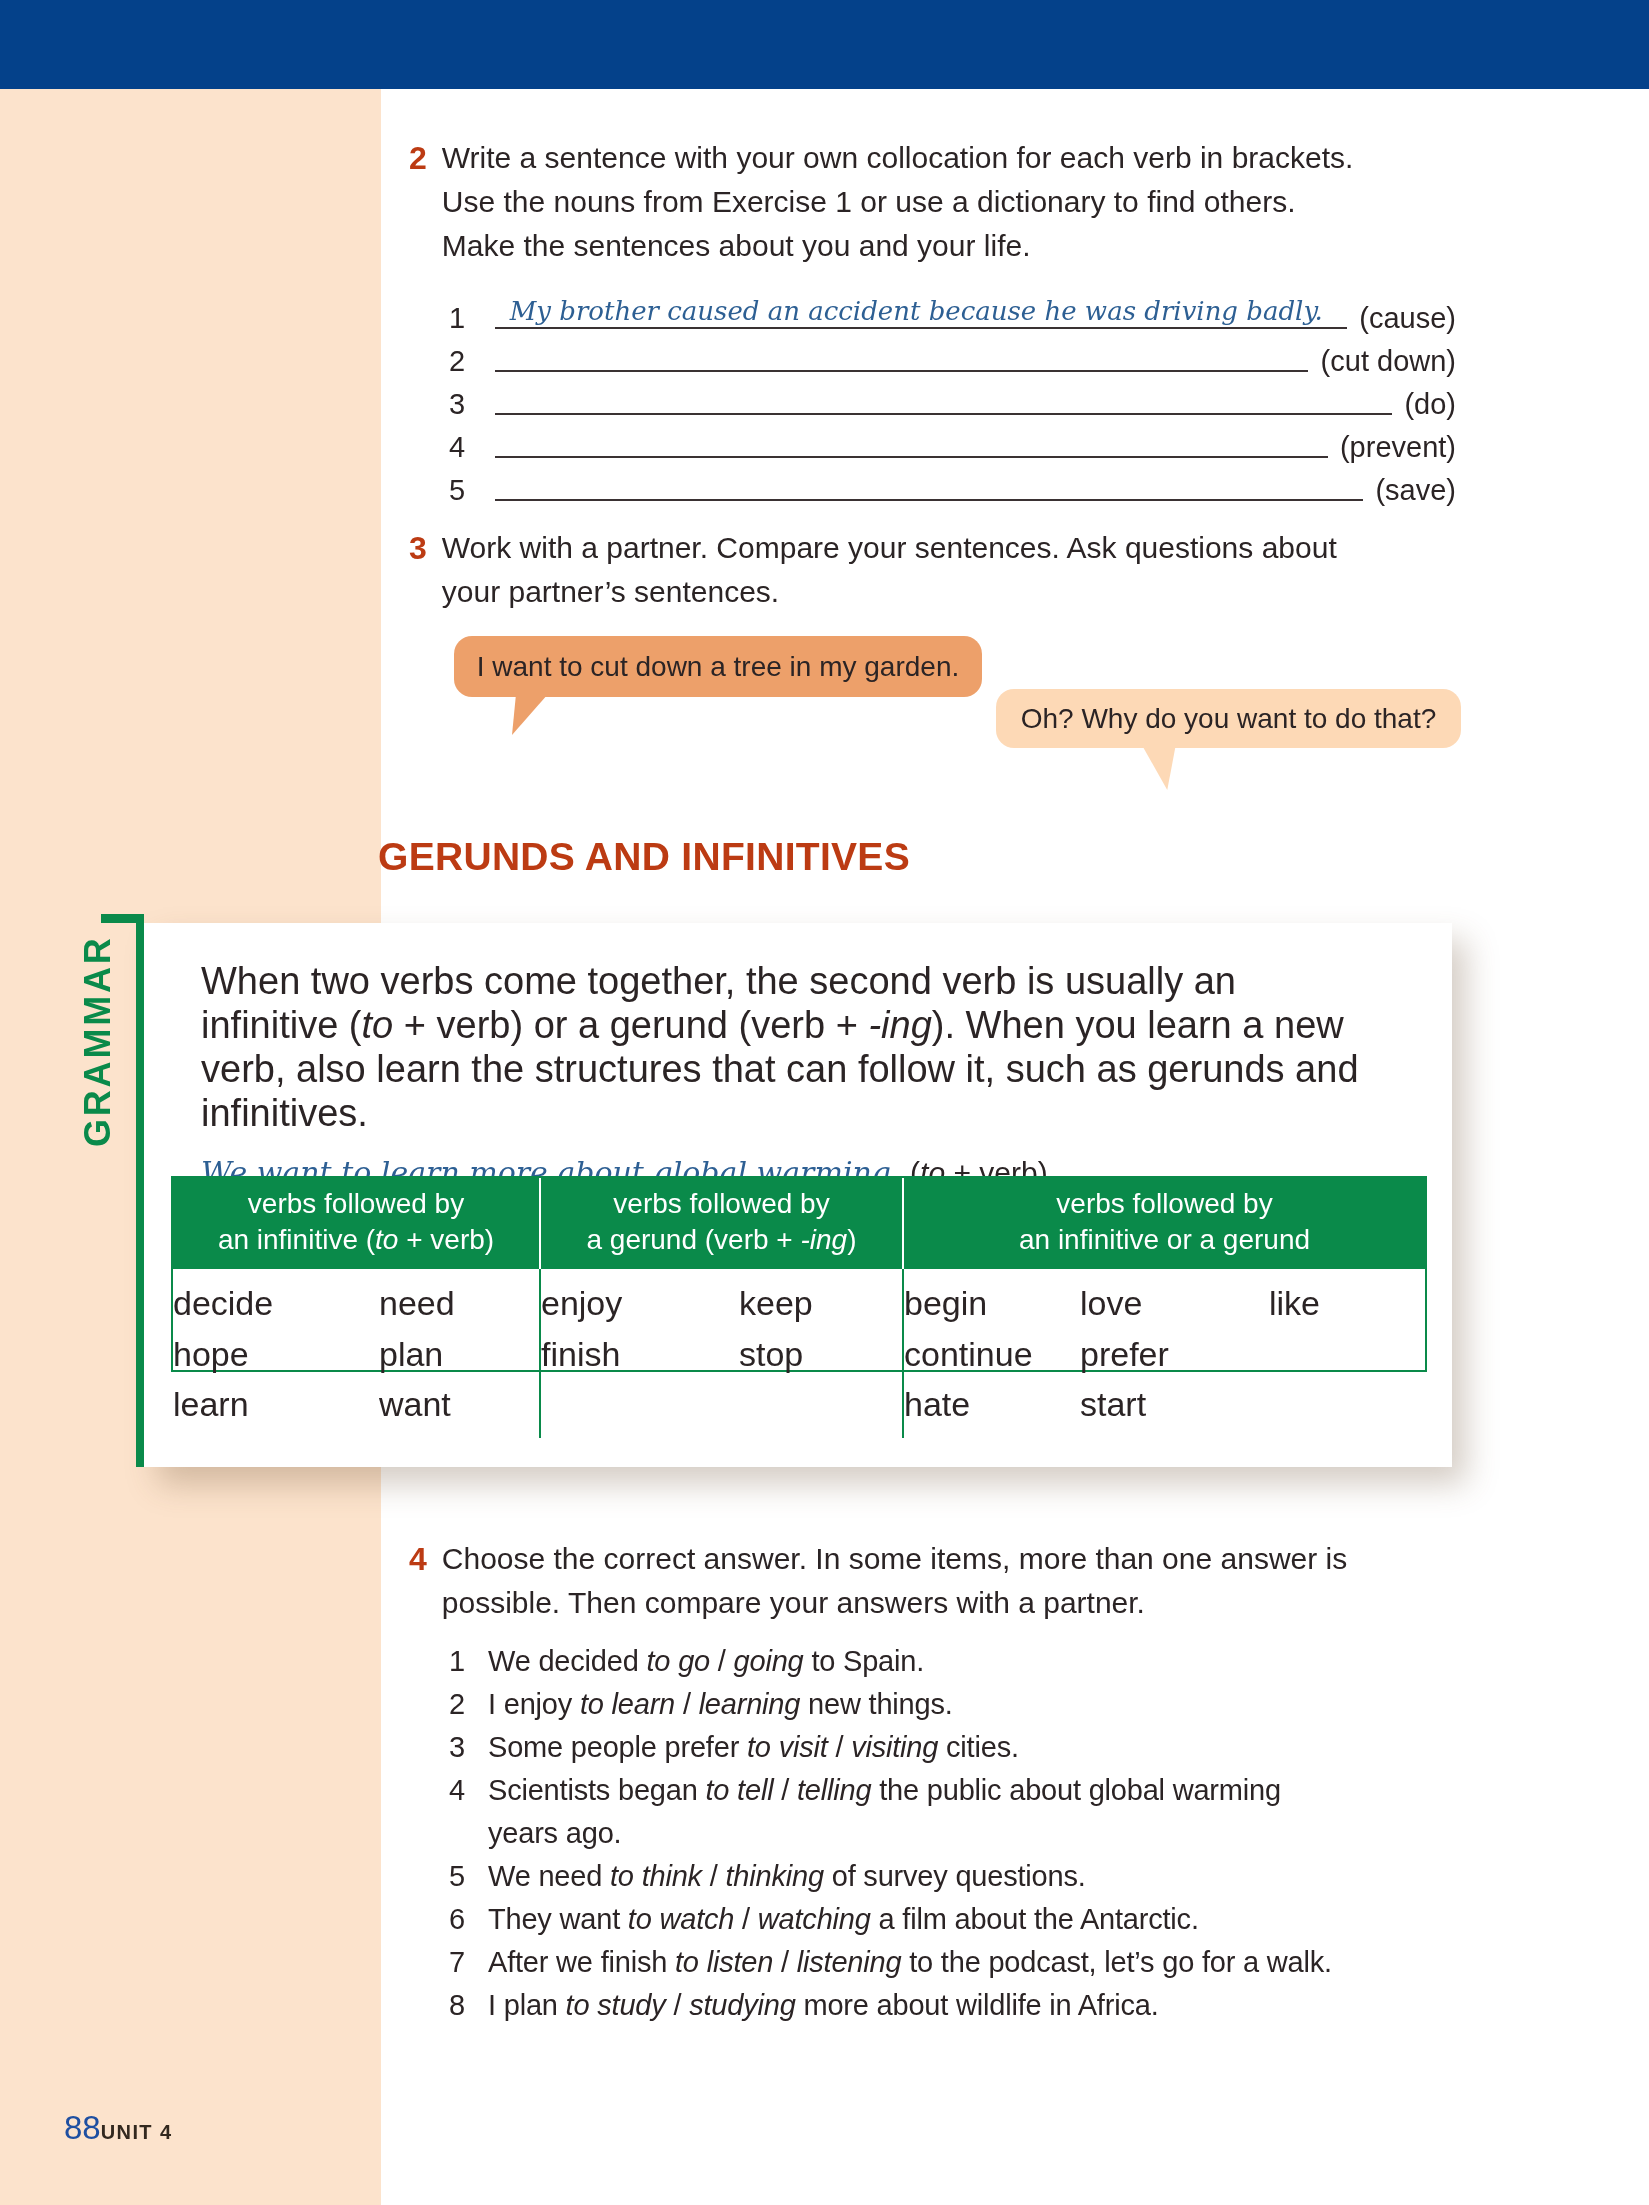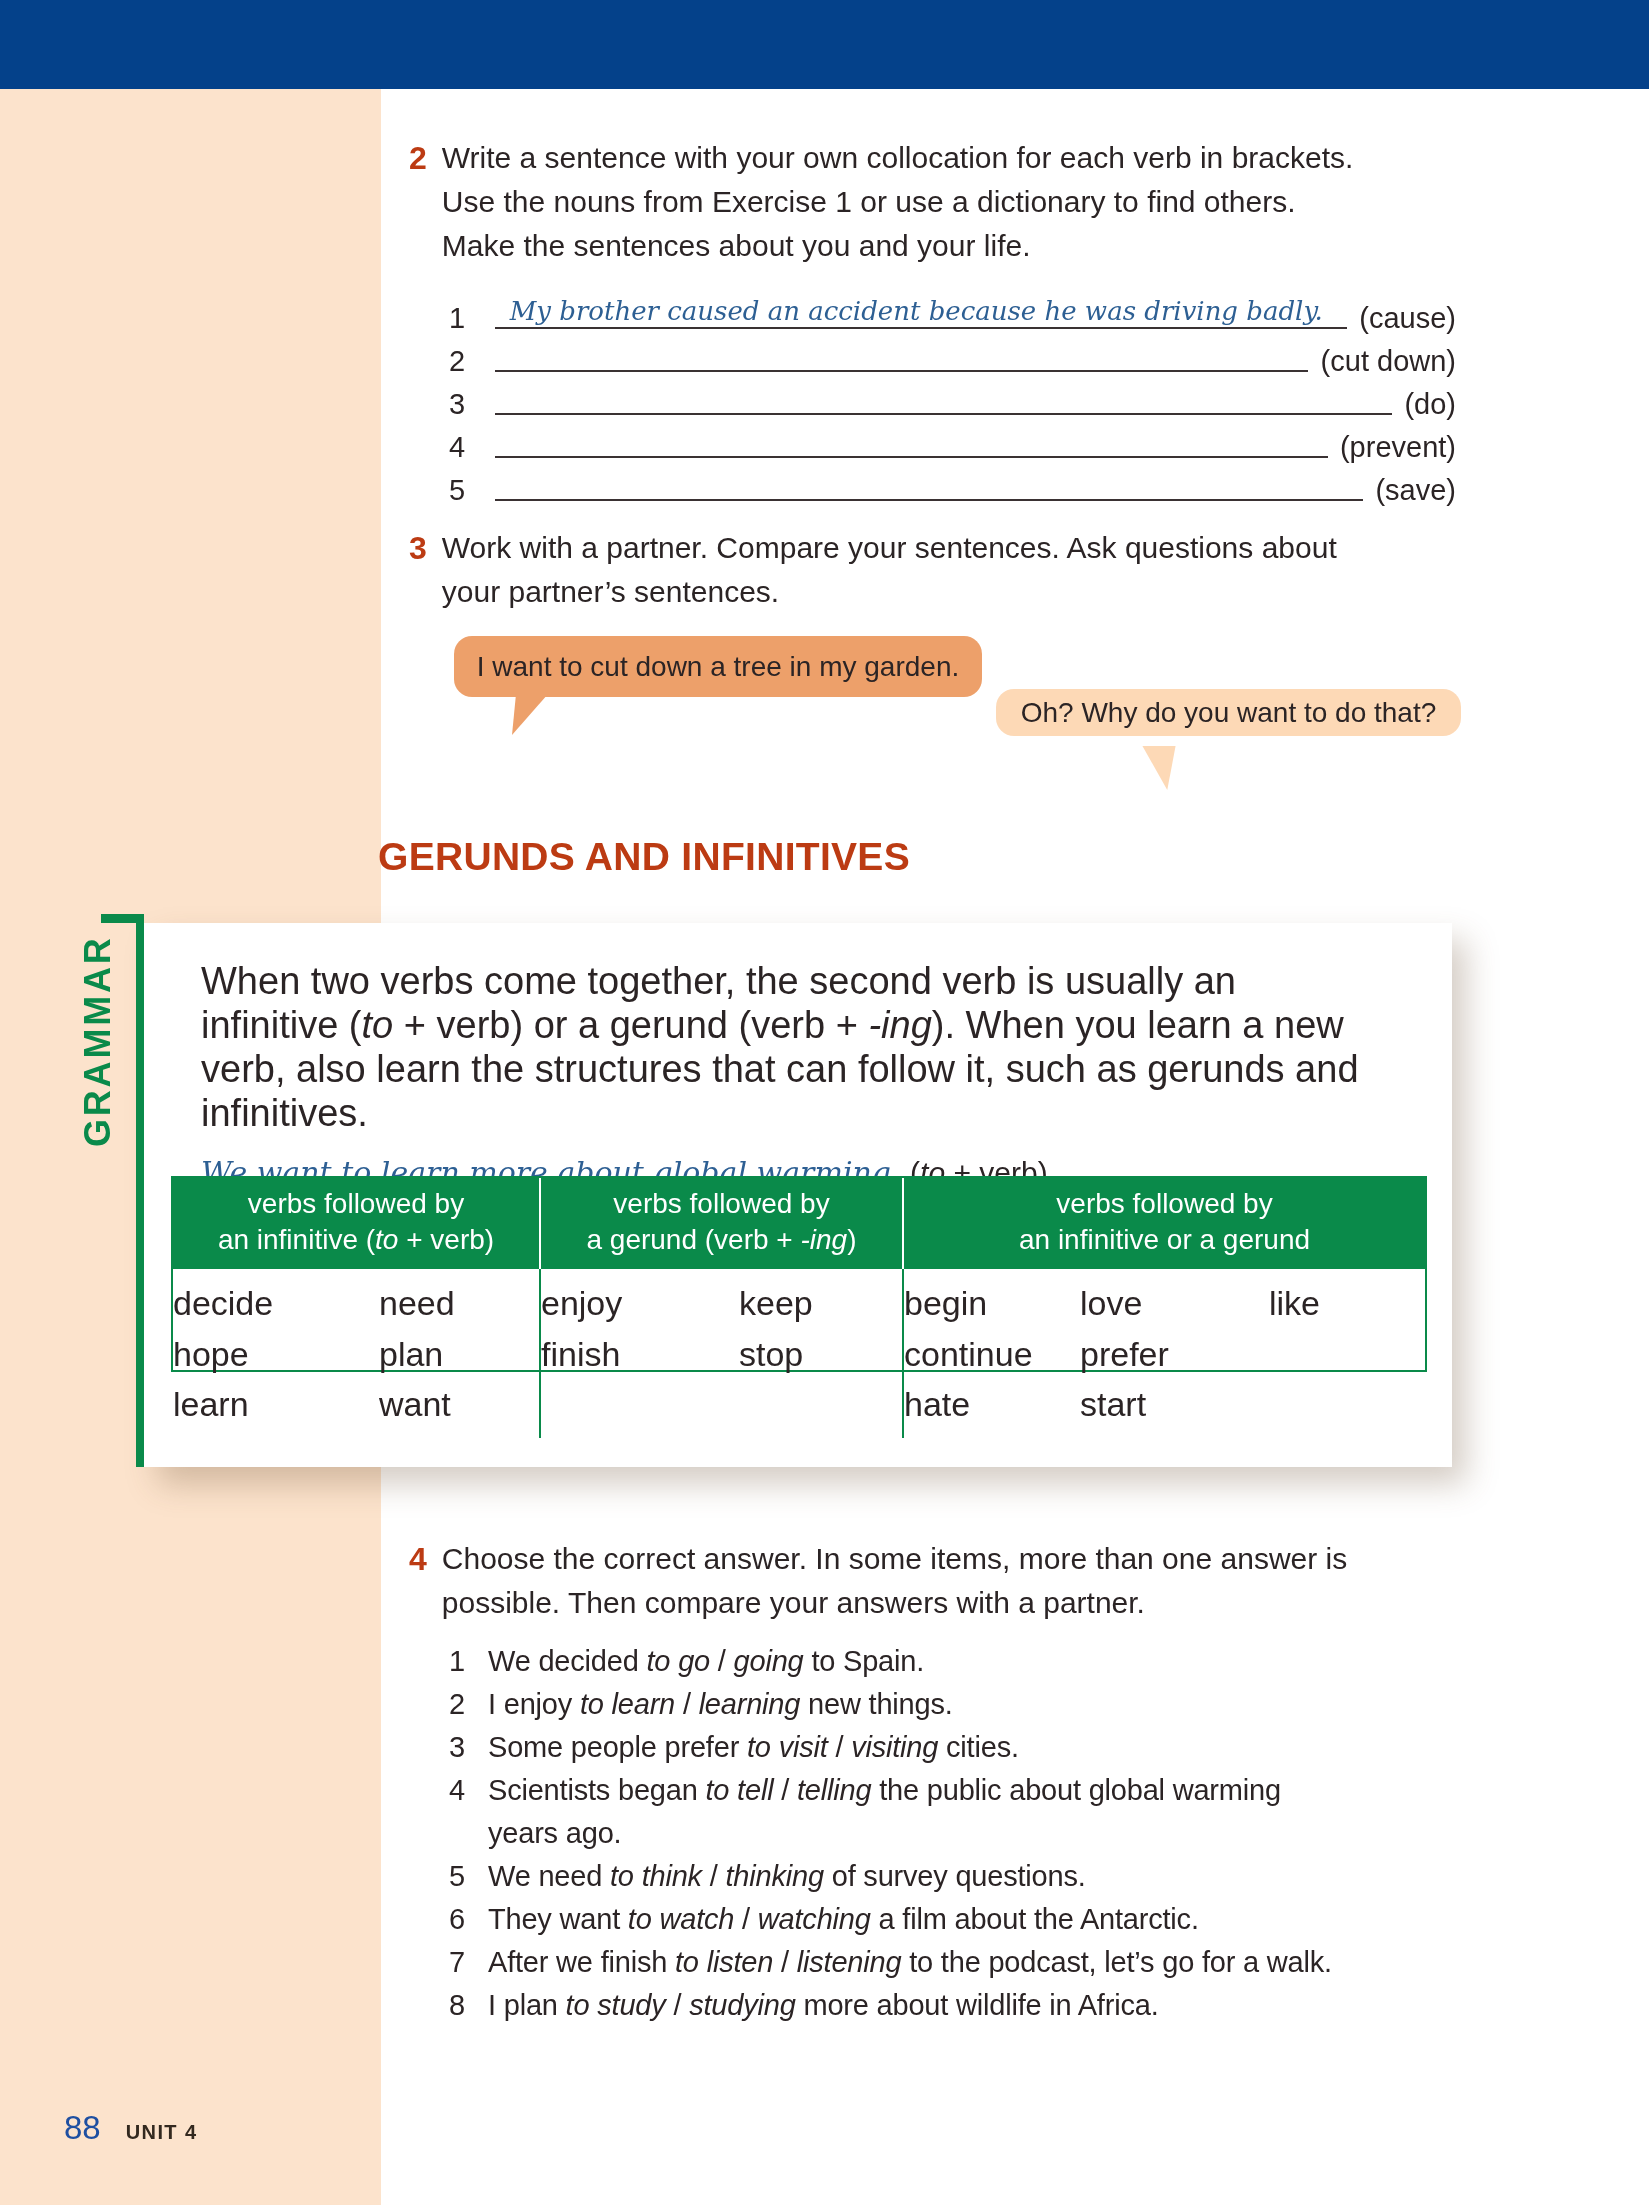--- a/index.html
+++ b/index.html
@@ -26,7 +26,7 @@
   .bubble{position:absolute;display:flex;align-items:center;justify-content:center;
     font-size:28px;border-radius:18px;white-space:nowrap;}
   .bubble-1{left:454px;top:636px;width:528px;height:61px;background:#eda06a;}
-  .bubble-2{left:996px;top:689px;width:465px;height:47px;background:#fdd9b6;}
+  .bubble-2{left:996px;top:689px;width:465px;height:59px;background:#fdd9b6;}
   .tail{position:absolute;}
   .tail-1{left:58px;top:58px;width:50px;height:41px;background:#eda06a;
     clip-path:polygon(8% 0,72% 0,0 100%);}

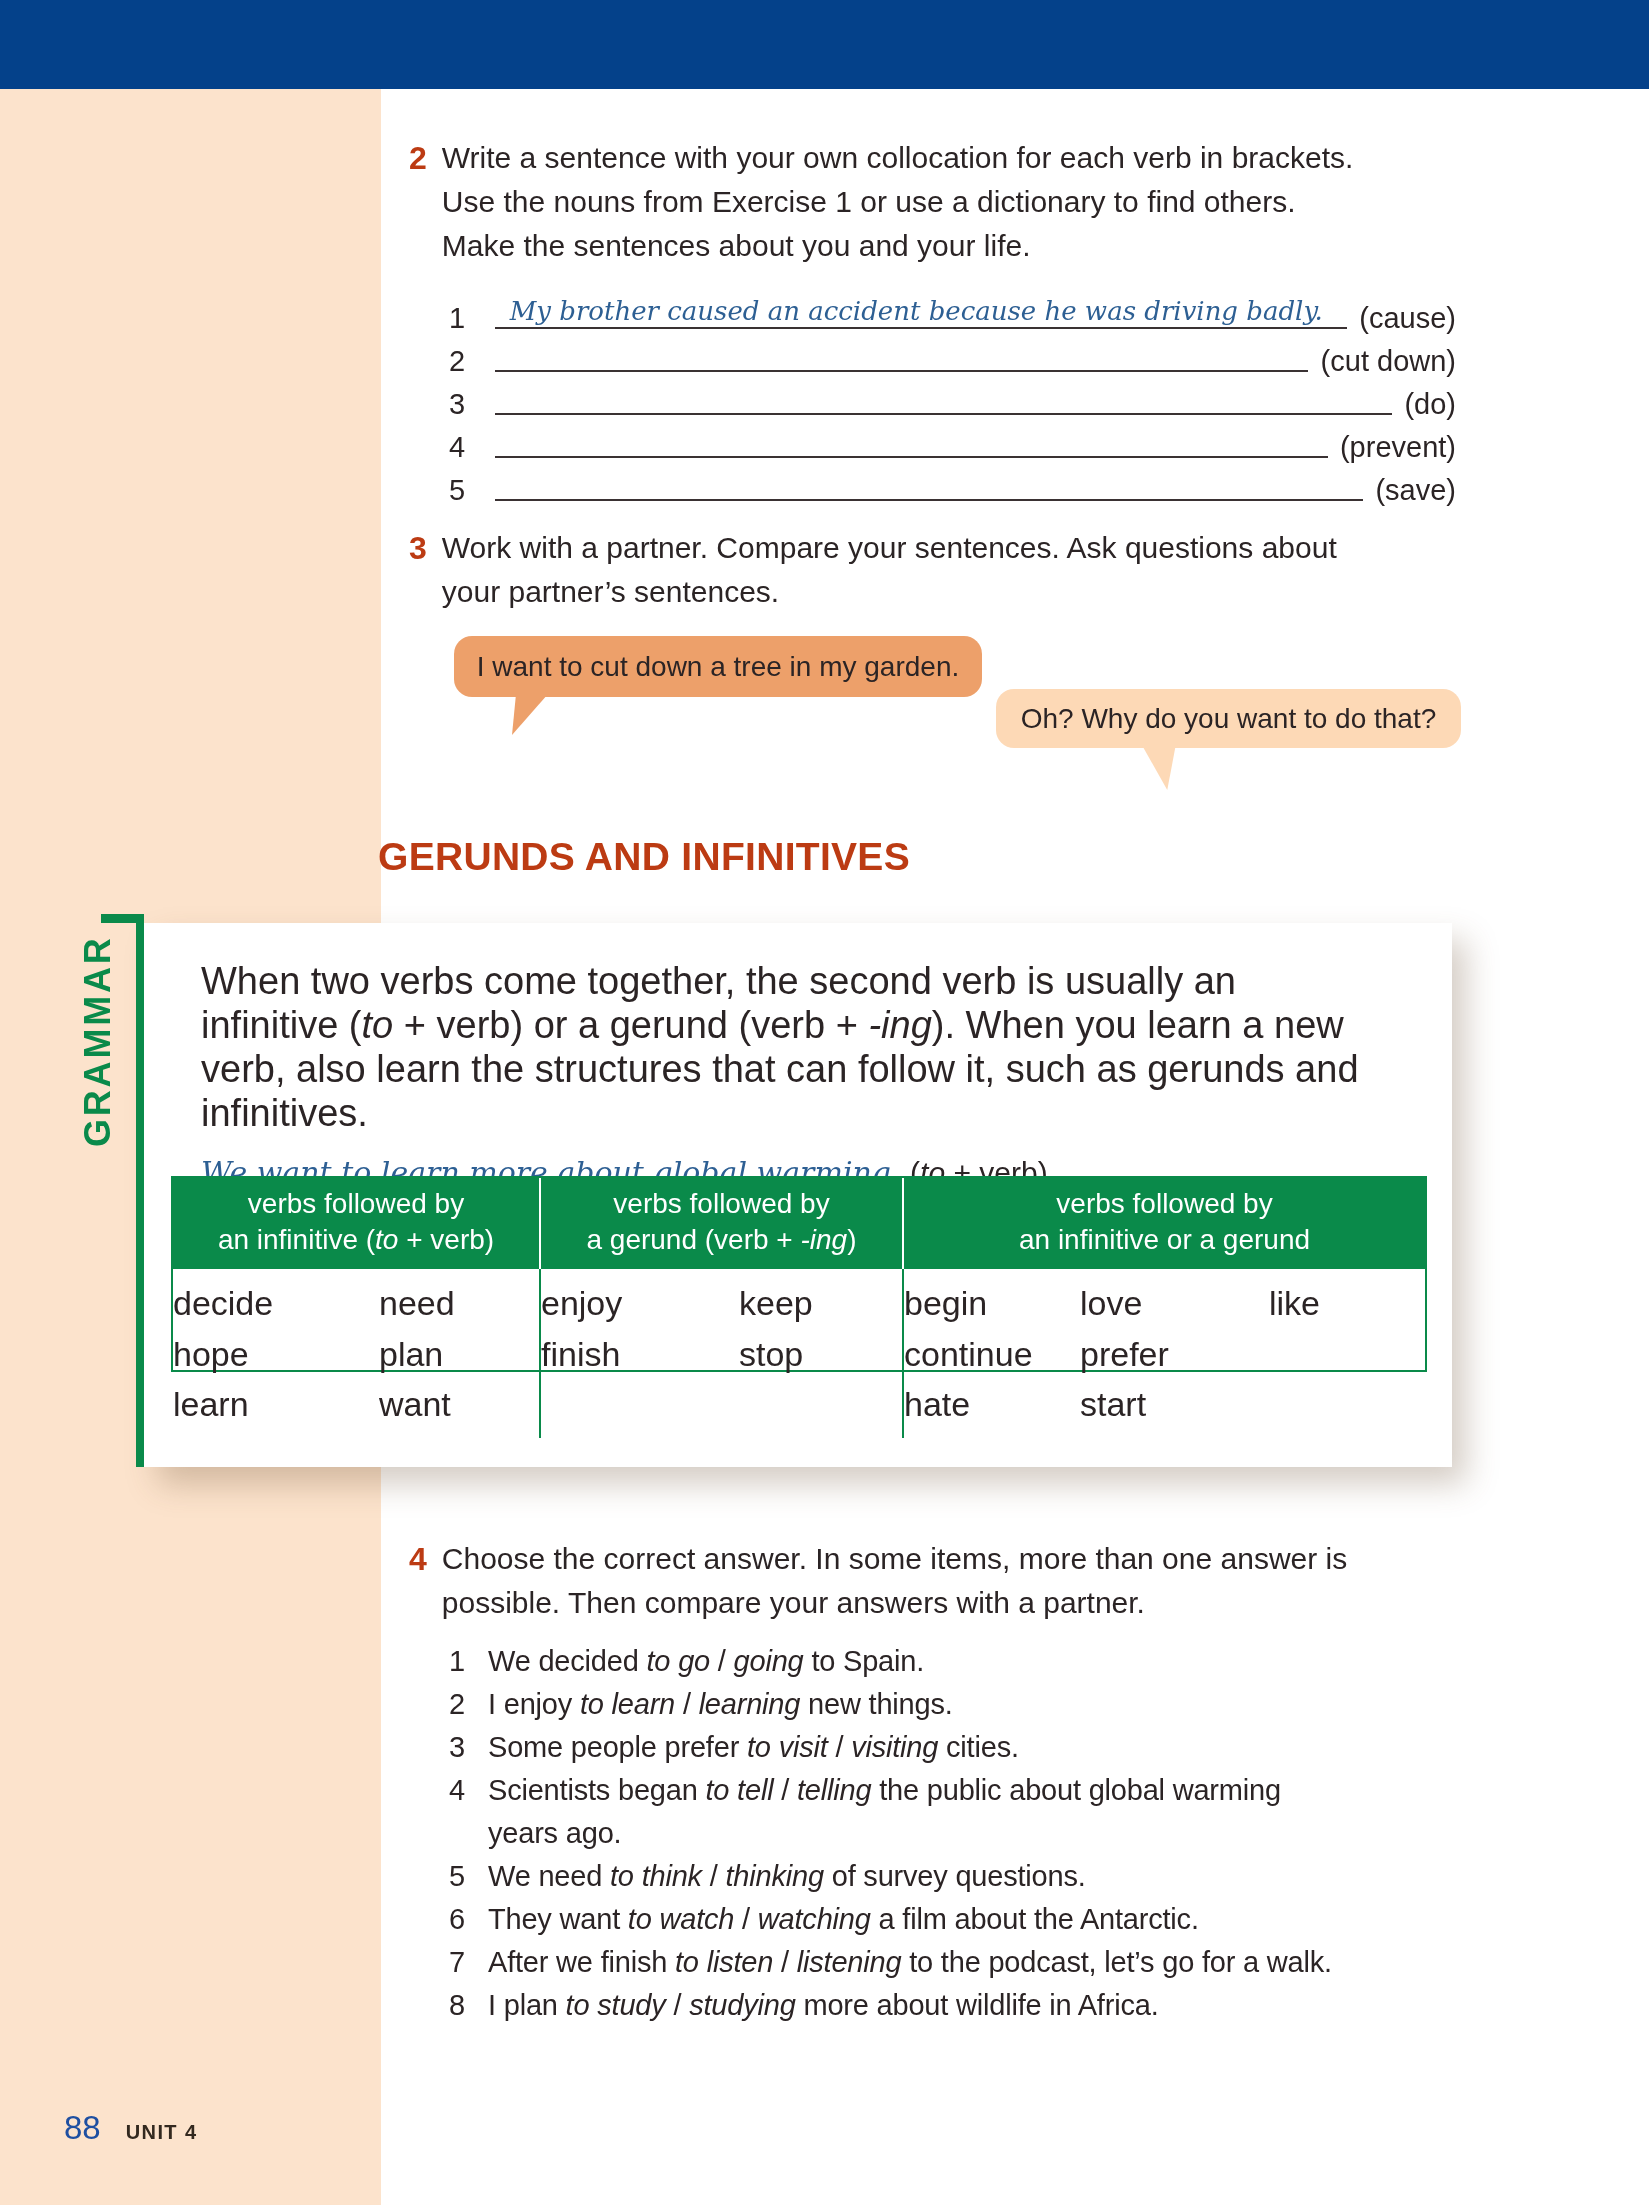--- a/index.html
+++ b/index.html
@@ -76,7 +76,7 @@
   
   .footer{position:absolute;left:64px;top:2109px;display:flex;align-items:baseline;}
   .page-number{font-size:33px;color:#1e4fa1;}
-  .unit-label{font-size:20px;letter-spacing:1.4px;color:#33291f;margin-left:25px;font-weight:600;}
+  .unit-label{font-size:20px;letter-spacing:1.4px;color:#33291f;font-weight:600;}
 </style>
 </head>
 <body>

